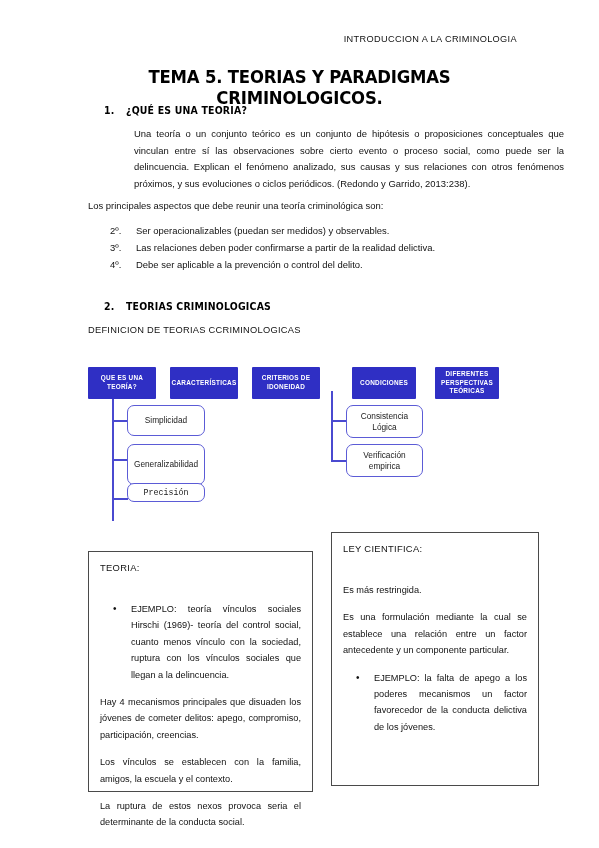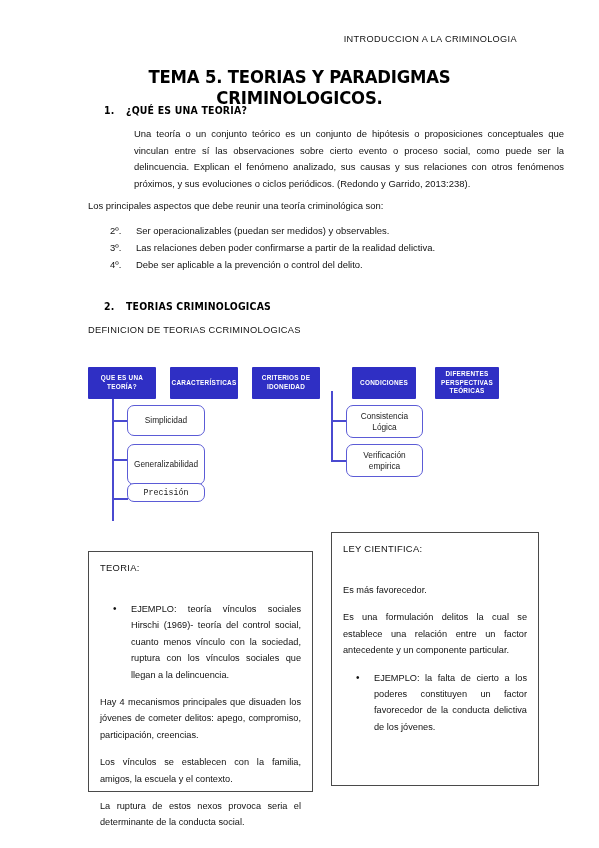--- a/index.html
+++ b/index.html
@@ -290,7 +290,7 @@
 
   <div class="panel" id="panel-ley">
     <div class="panel-title">LEY CIENTIFICA:</div>
-    <div class="panel-p">Es más favorecedor.</div>
+    <div class="panel-p">Es más restringida.</div>
     <div class="panel-p">Es una formulación delitos la cual se establece una relación entre un factor antecedente y un componente particular.</div>
     <div class="bullet-item">
       <span class="dot">•</span><span class="u">EJEMPLO</span><span>: la falta de cierto a los poderes constituyen un factor favorecedor de la conducta delictiva de los jóvenes.</span>

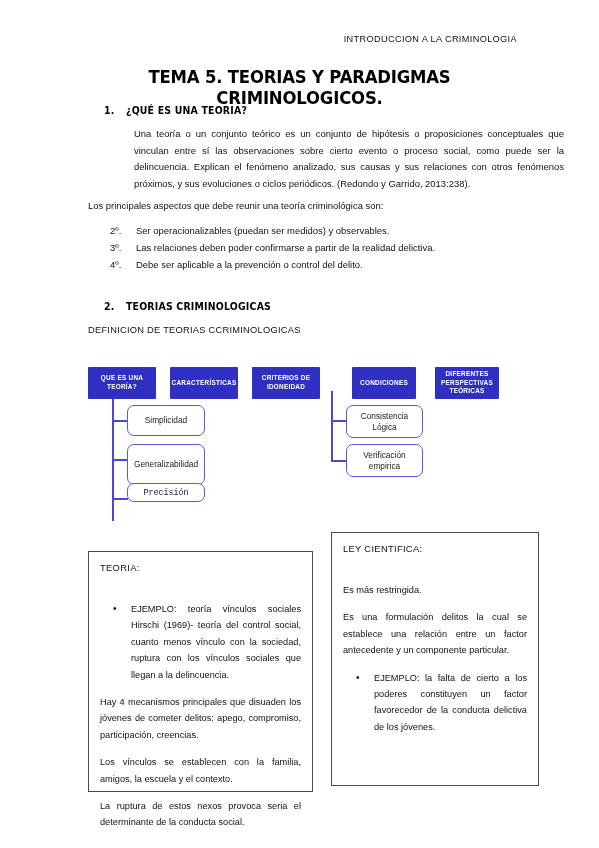--- a/index.html
+++ b/index.html
@@ -291,7 +291,7 @@
   <div class="panel" id="panel-ley">
     <div class="panel-title">LEY CIENTIFICA:</div>
     <div class="panel-p">Es más restringida.</div>
-    <div class="panel-p">Es una formulación delitos la cual se establece una relación entre un factor antecedente y un componente particular.</div>
+    <div class="panel-p">Es una formulación mediante la cual se establece una relación entre un factor antecedente y un componente particular.</div>
     <div class="bullet-item">
       <span class="dot">•</span><span class="u">EJEMPLO</span><span>: la falta de cierto a los poderes constituyen un factor favorecedor de la conducta delictiva de los jóvenes.</span>
     </div>

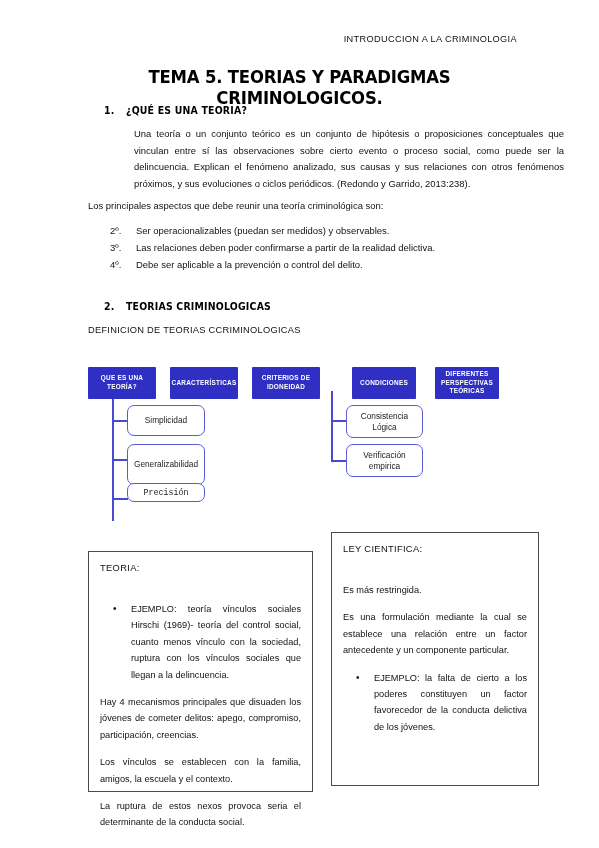--- a/index.html
+++ b/index.html
@@ -293,7 +293,7 @@
     <div class="panel-p">Es más restringida.</div>
     <div class="panel-p">Es una formulación mediante la cual se establece una relación entre un factor antecedente y un componente particular.</div>
     <div class="bullet-item">
-      <span class="dot">•</span><span class="u">EJEMPLO</span><span>: la falta de cierto a los poderes constituyen un factor favorecedor de la conducta delictiva de los jóvenes.</span>
+      <span class="dot">•</span><span class="u">EJEMPLO</span><span>: la falta de apego a los poderes mecanismos un factor favorecedor de la conducta delictiva de los jóvenes.</span>
     </div>
   </div>
 

